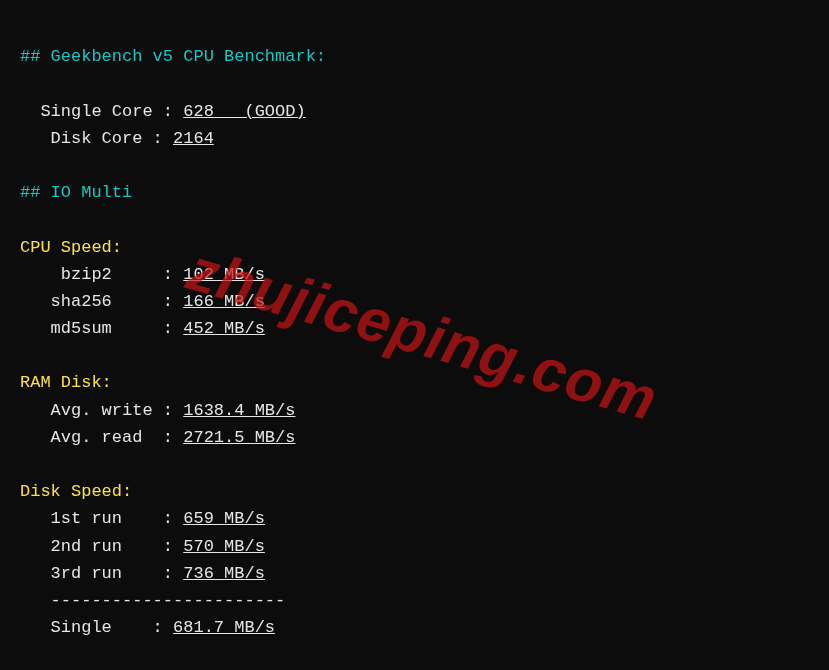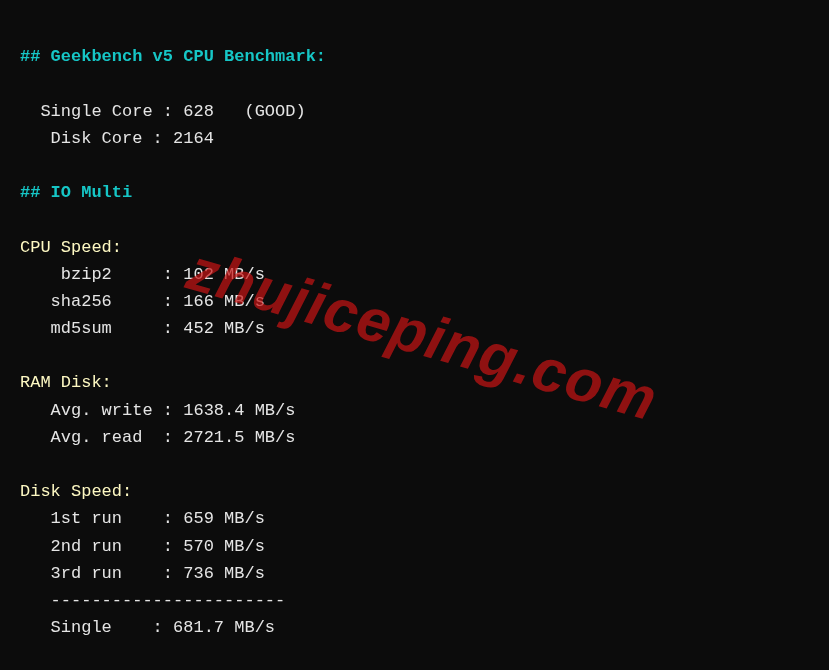--- a/index.html
+++ b/index.html
@@ -21,7 +21,7 @@
   }
   .heading {
     color: #16c6c6;
-    font-weight: bold;
+    font-weight: normal;
   }
   .subhead {
     color: #fef9c3;

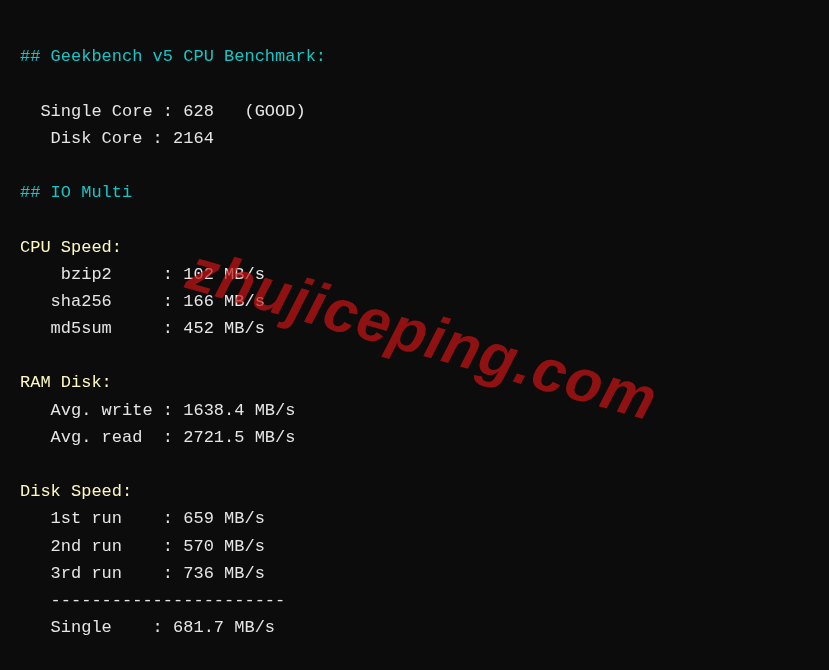--- a/index.html
+++ b/index.html
@@ -28,6 +28,7 @@
   }
   .value {
     color: #e5e5e5;
+    text-decoration: underline;
   }
   .watermark {
     position: absolute;

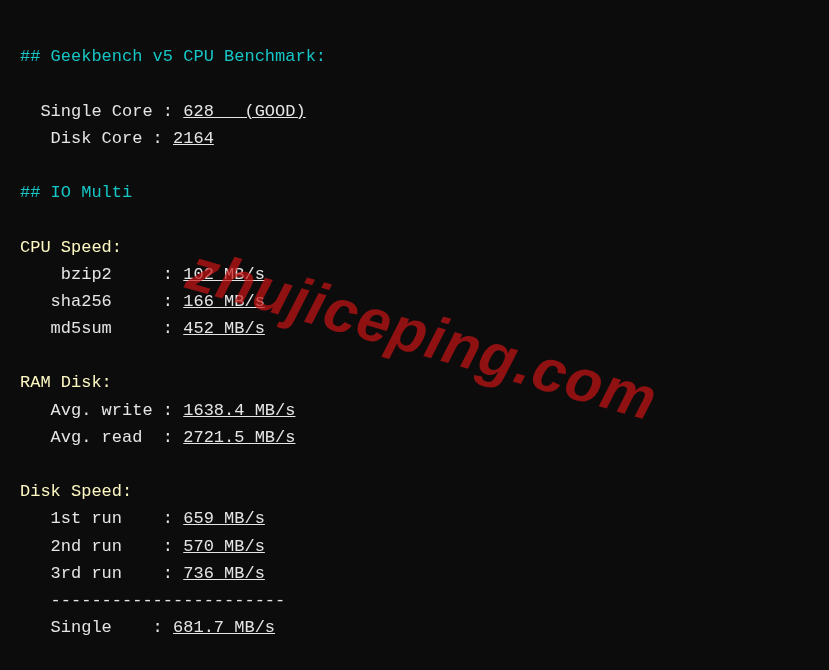--- a/index.html
+++ b/index.html
@@ -24,7 +24,7 @@
     font-weight: normal;
   }
   .subhead {
-    color: #fef9c3;
+    color: #fde047;
   }
   .value {
     color: #e5e5e5;

